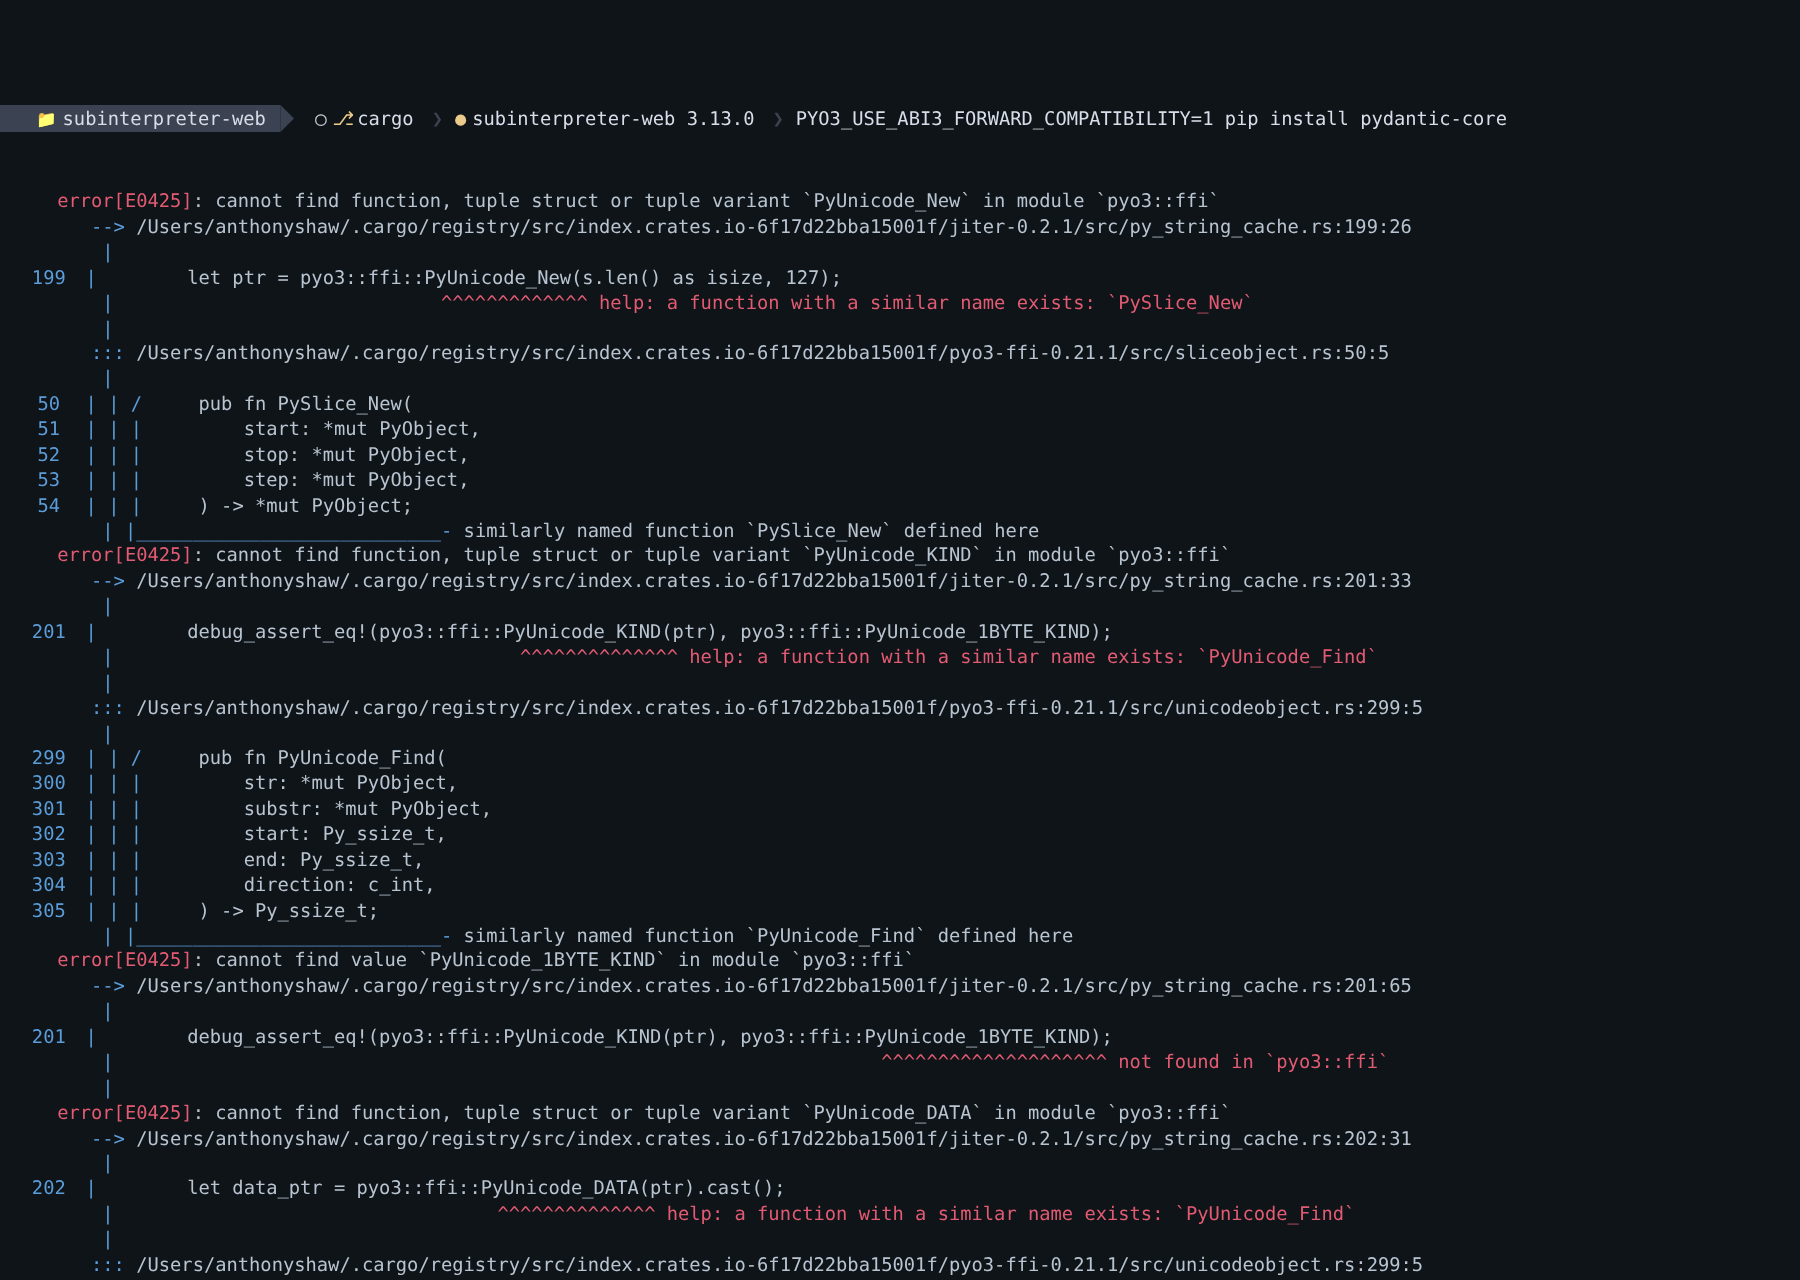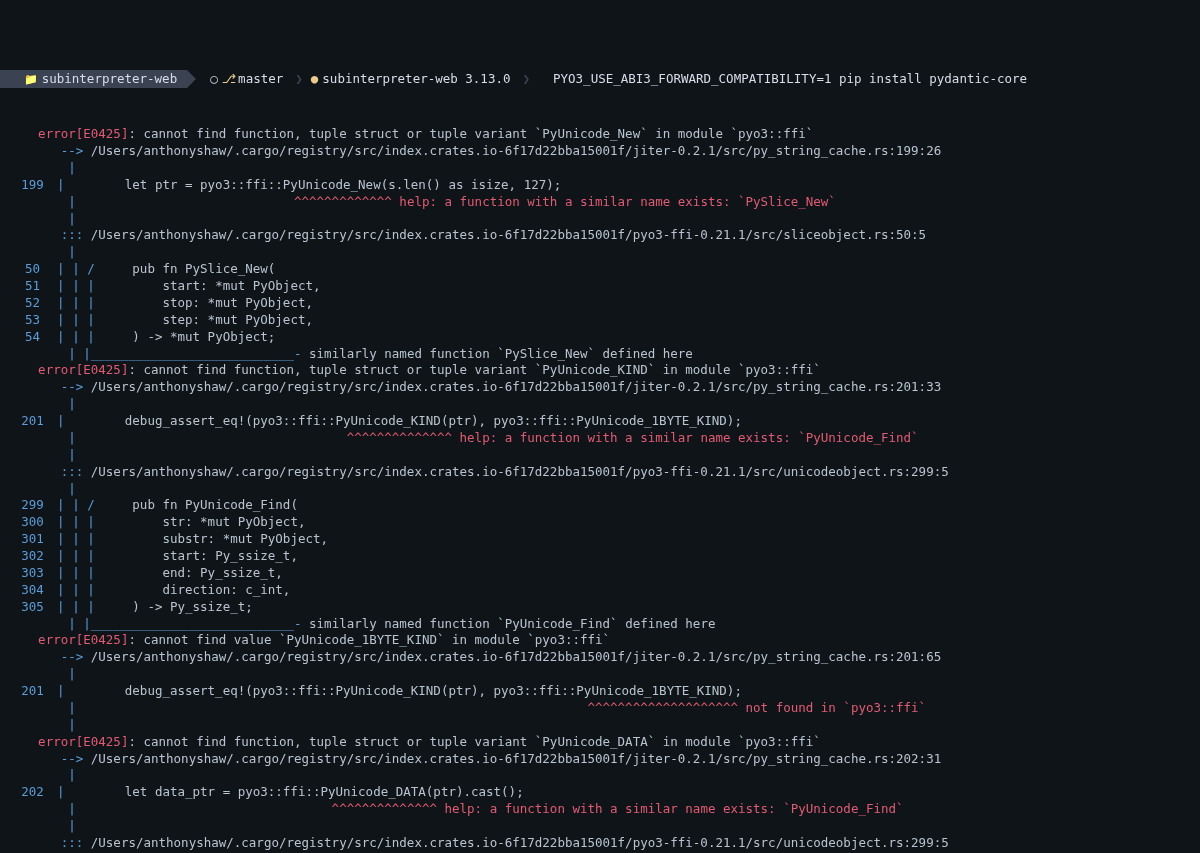--- a/index.html
+++ b/index.html
@@ -58,7 +58,7 @@
 
 <div class="prompt">
   <span class="seg seg-dir"><span class="folder-icon"></span><span>subinterpreter-web</span></span><span class="chev chev-dir"></span>
-  <span class="seg seg-git"><span class="git-icon">◯</span><span class="branch-icon">⎇</span><span>master</span></span><span class="chev-sep">❯</span>
+  <span class="seg seg-git"><span class="git-icon">◯</span><span class="branch-icon">⎇</span><span>cargo</span></span><span class="chev-sep">❯</span>
   <span class="seg seg-py"><span class="py-icon">●</span><span>subinterpreter-web 3.13.0</span></span><span class="chev-sep">❯</span>
   <span class="seg seg-cmd">PYO3_USE_ABI3_FORWARD_COMPATIBILITY=1 pip install pydantic-core</span>
 </div>

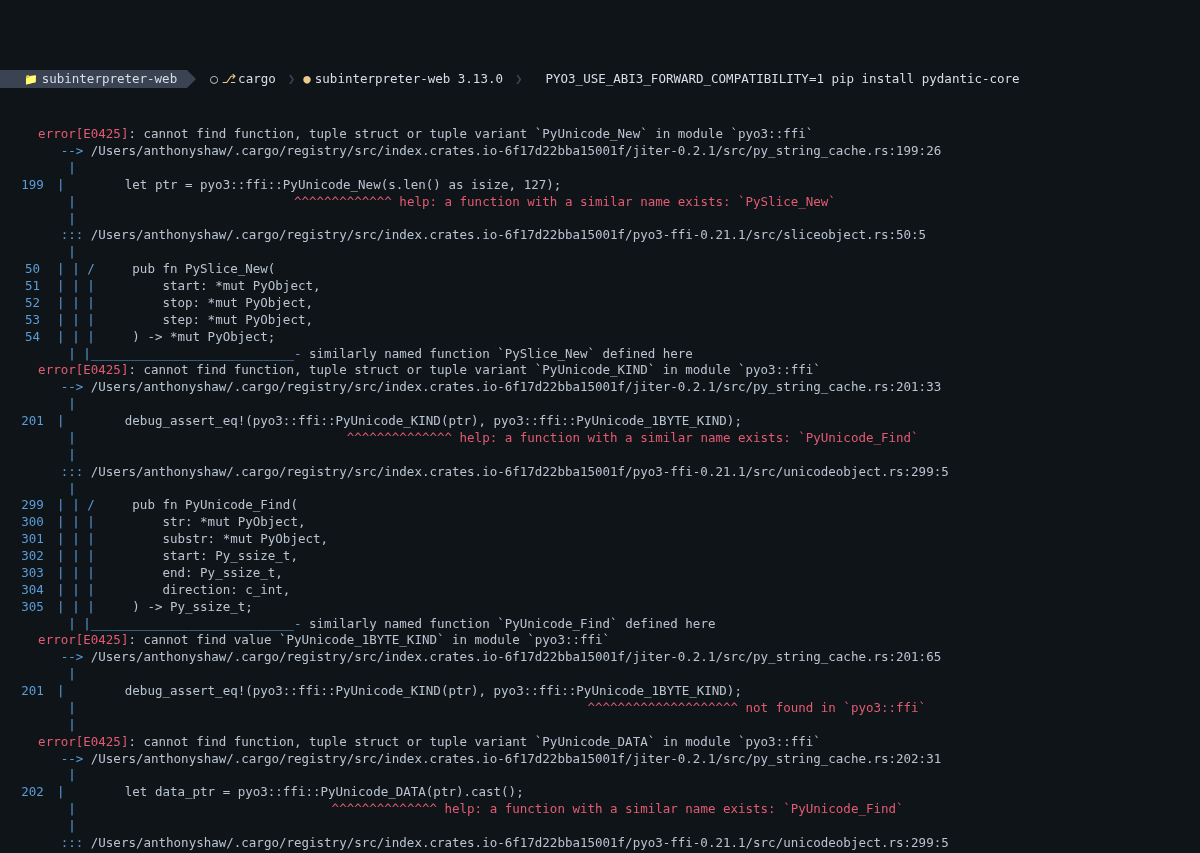--- a/index.html
+++ b/index.html
@@ -29,7 +29,7 @@
   .seg-dir { background: #3b4252; color: #d8dee9; padding-left: 24px; }
   .seg-git { background: #0f1419; color: #d8dee9; padding-left: 14px; }
   .seg-py  { background: #0f1419; color: #d8dee9; padding-left: 6px; }
-  .seg-cmd { background: #0f1419; color: #d8dee9; padding-left: 6px; margin-left: 15px; }
+  .seg-cmd { background: #0f1419; color: #d8dee9; padding-left: 6px; }
   .chev {
     width: 0; height: 0;
     border-top: 9px solid transparent;

